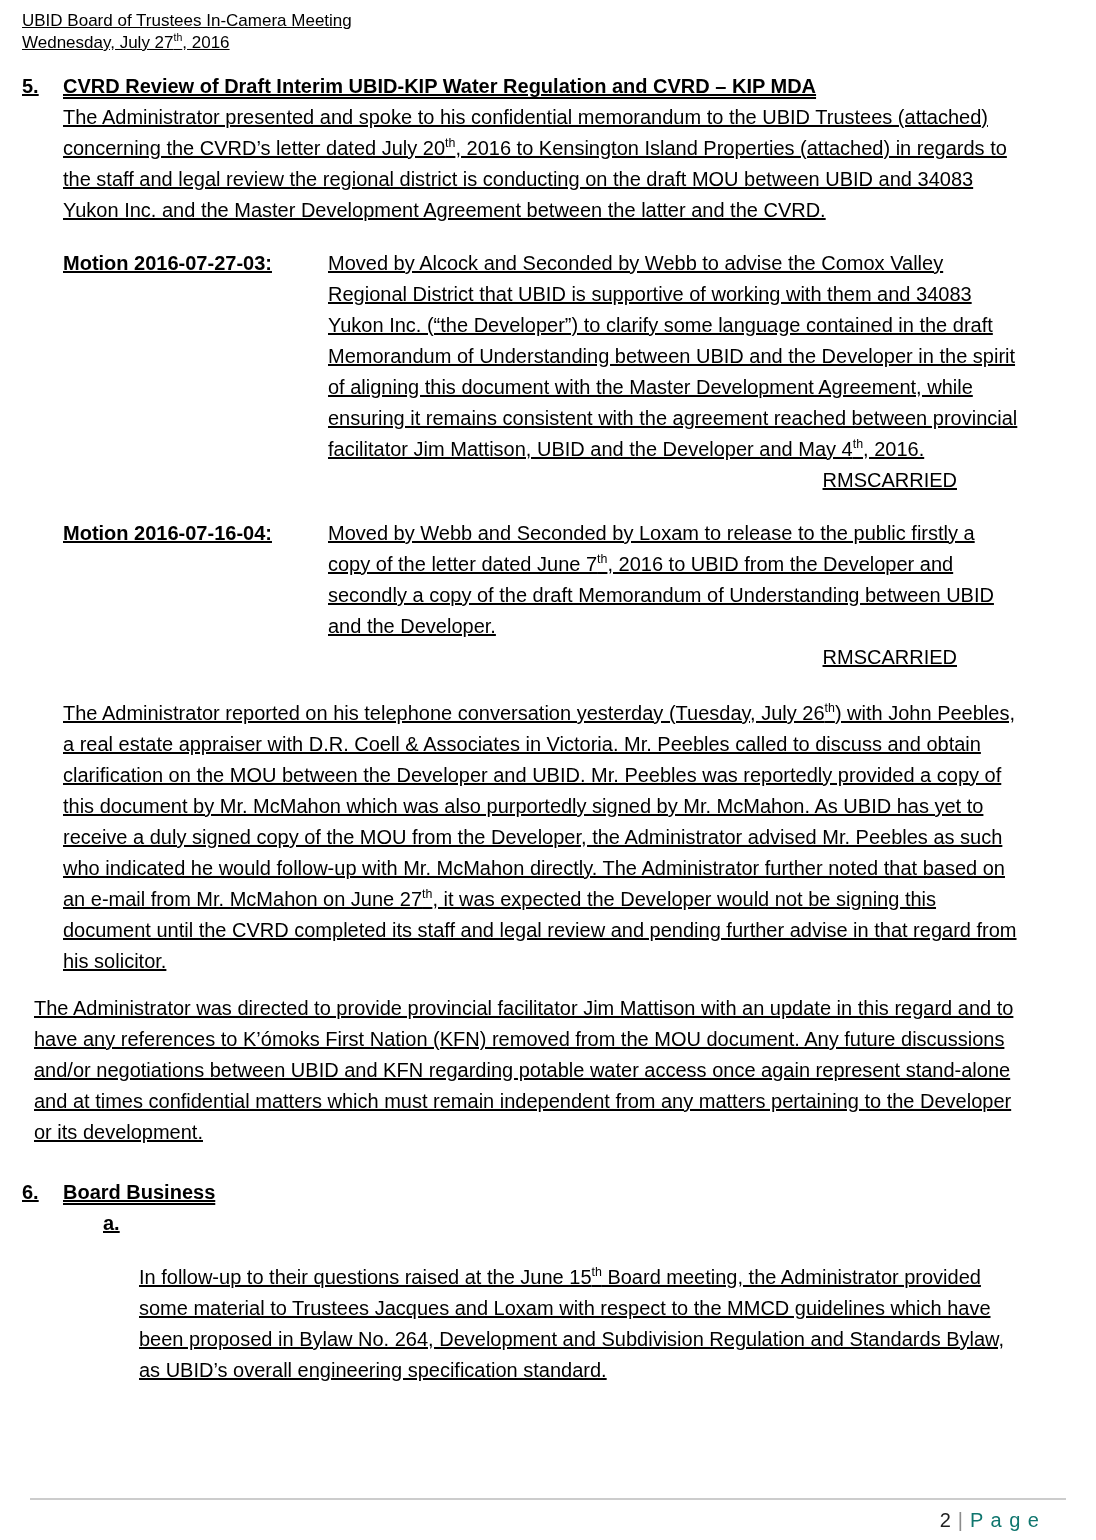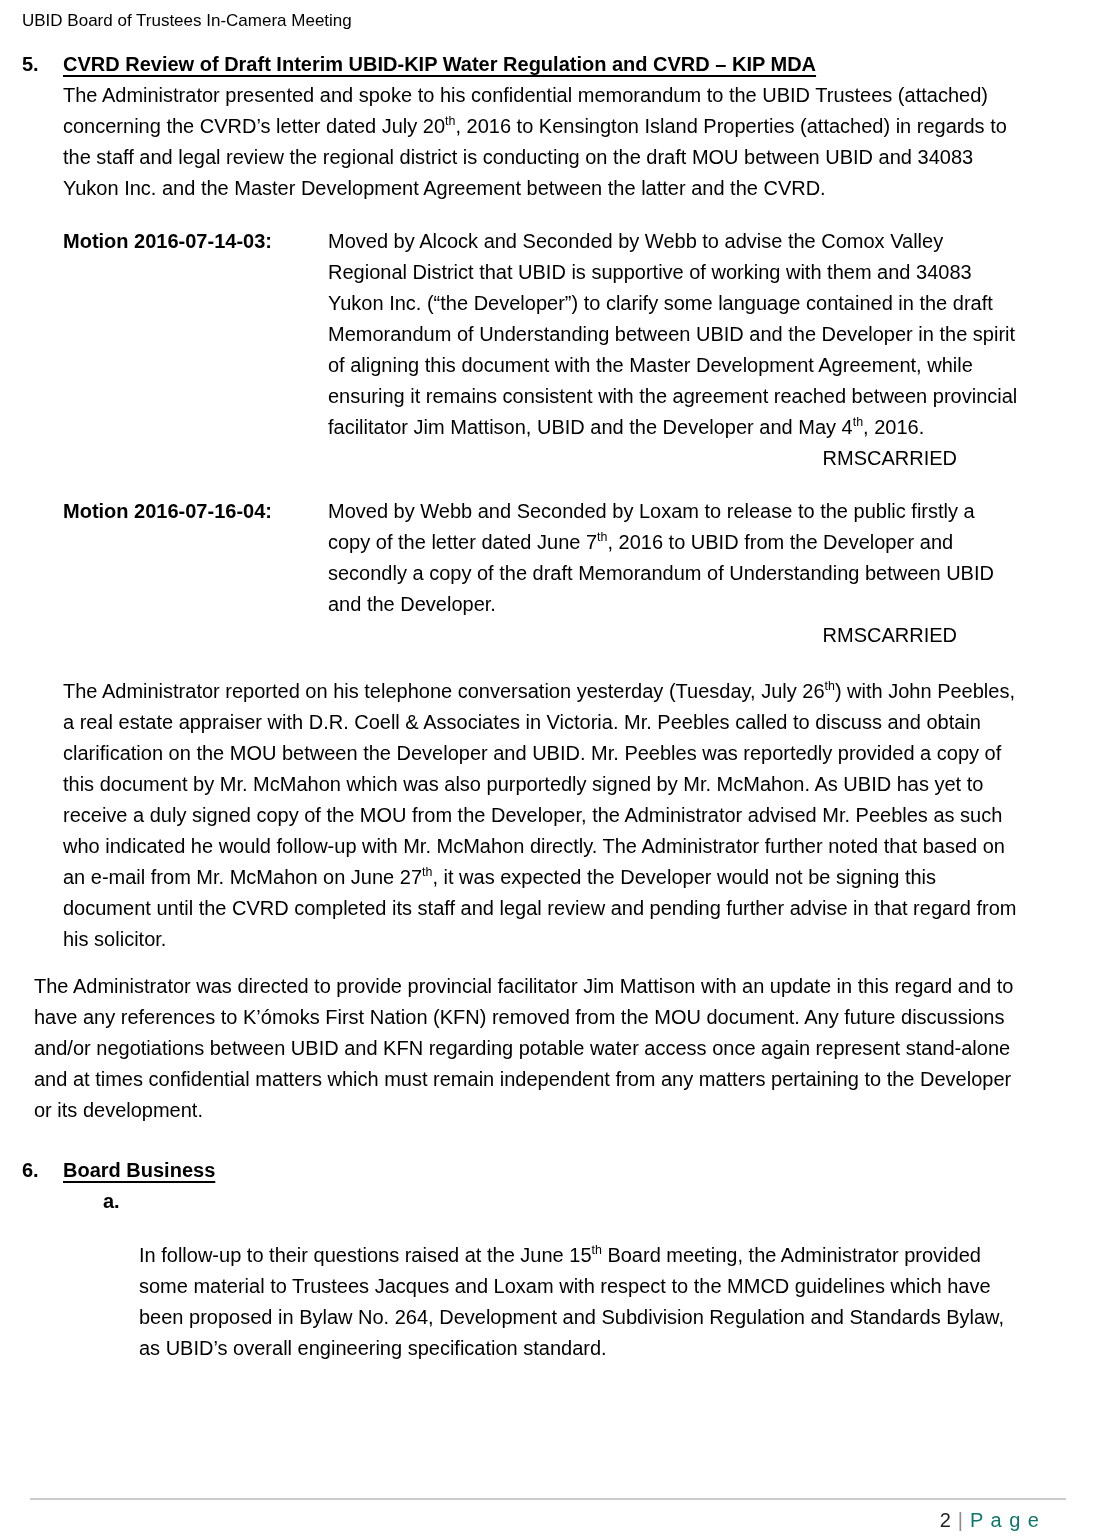--- a/index.html
+++ b/index.html
@@ -12,6 +12,7 @@
     color: #000000;
     font-family: "Liberation Sans", "DejaVu Sans", sans-serif;
     overflow: hidden;
+    text-decoration: underline;
   }
   .doc { padding: 10px 76px 0 22px; }
 

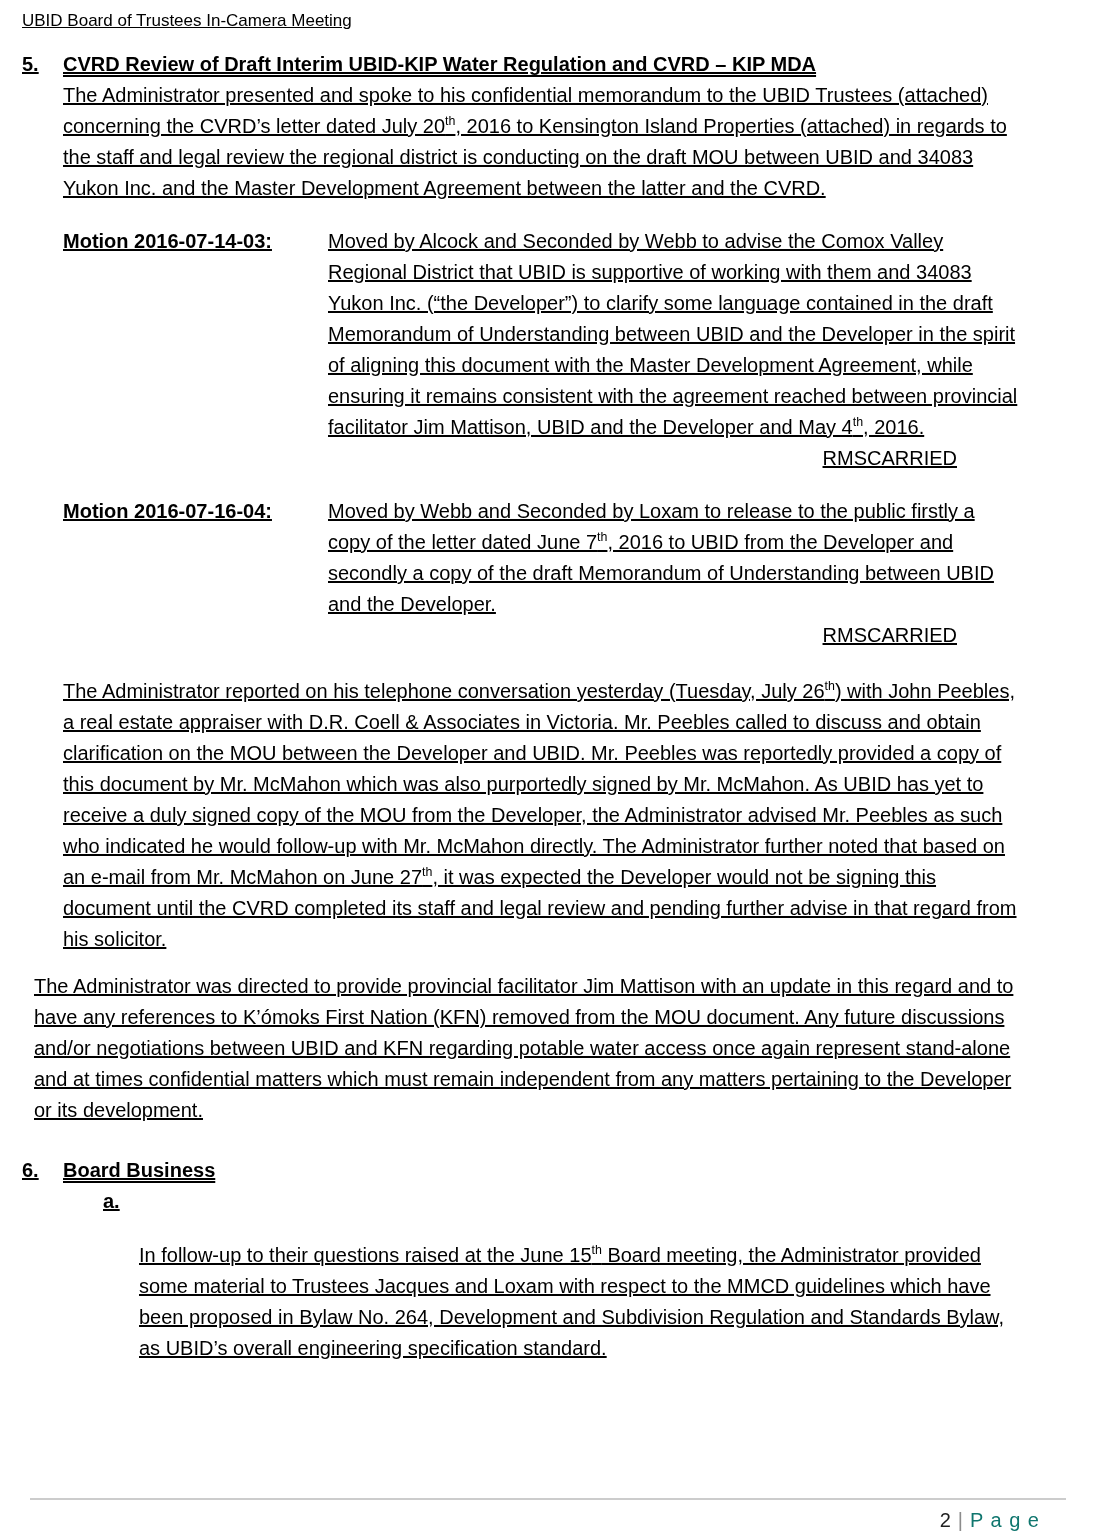--- a/index.html
+++ b/index.html
@@ -83,6 +83,7 @@
 
     <div class="doc-header">
       <div>UBID Board of Trustees In-Camera Meeting</div>
+      <div>Wednesday, July 27<sup>th</sup>, 2016</div>
     </div>
 
     <section class="body-text">

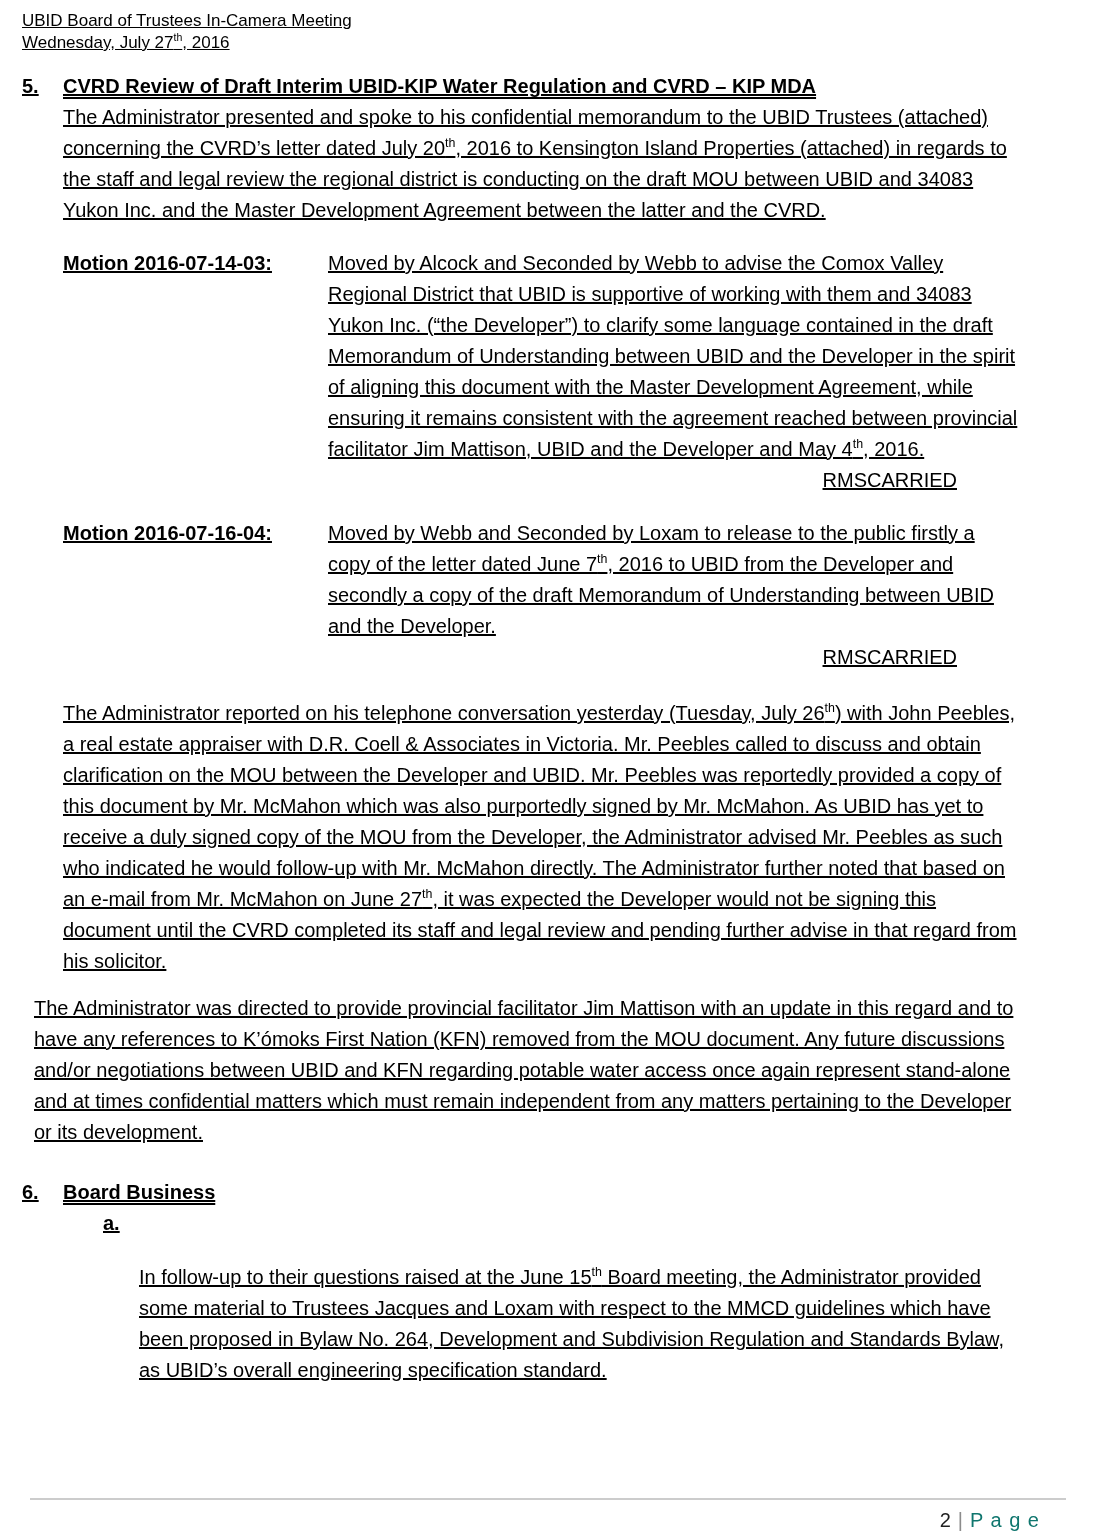--- a/index.html
+++ b/index.html
@@ -96,7 +96,7 @@
 
       <div>
         <div class="motion-row">
-          <span class="motion-label">Motion 2016-07-14-03:</span>
+          <span class="motion-label">Motion 2016-07-27-03:</span>
           <span class="motion-text">Moved by Alcock and Seconded by Webb to advise the Comox Valley Regional District that UBID is supportive of working with them and 34083 Yukon Inc. (“the Developer”) to clarify some language contained in the draft Memorandum of Understanding between UBID and the Developer in the spirit of aligning this document with the Master Development Agreement, while ensuring it remains consistent with the agreement reached between provincial facilitator Jim Mattison, UBID and the Developer and May 4<sup>th</sup>, 2016.</span>
         </div>
         <div class="result-row">

